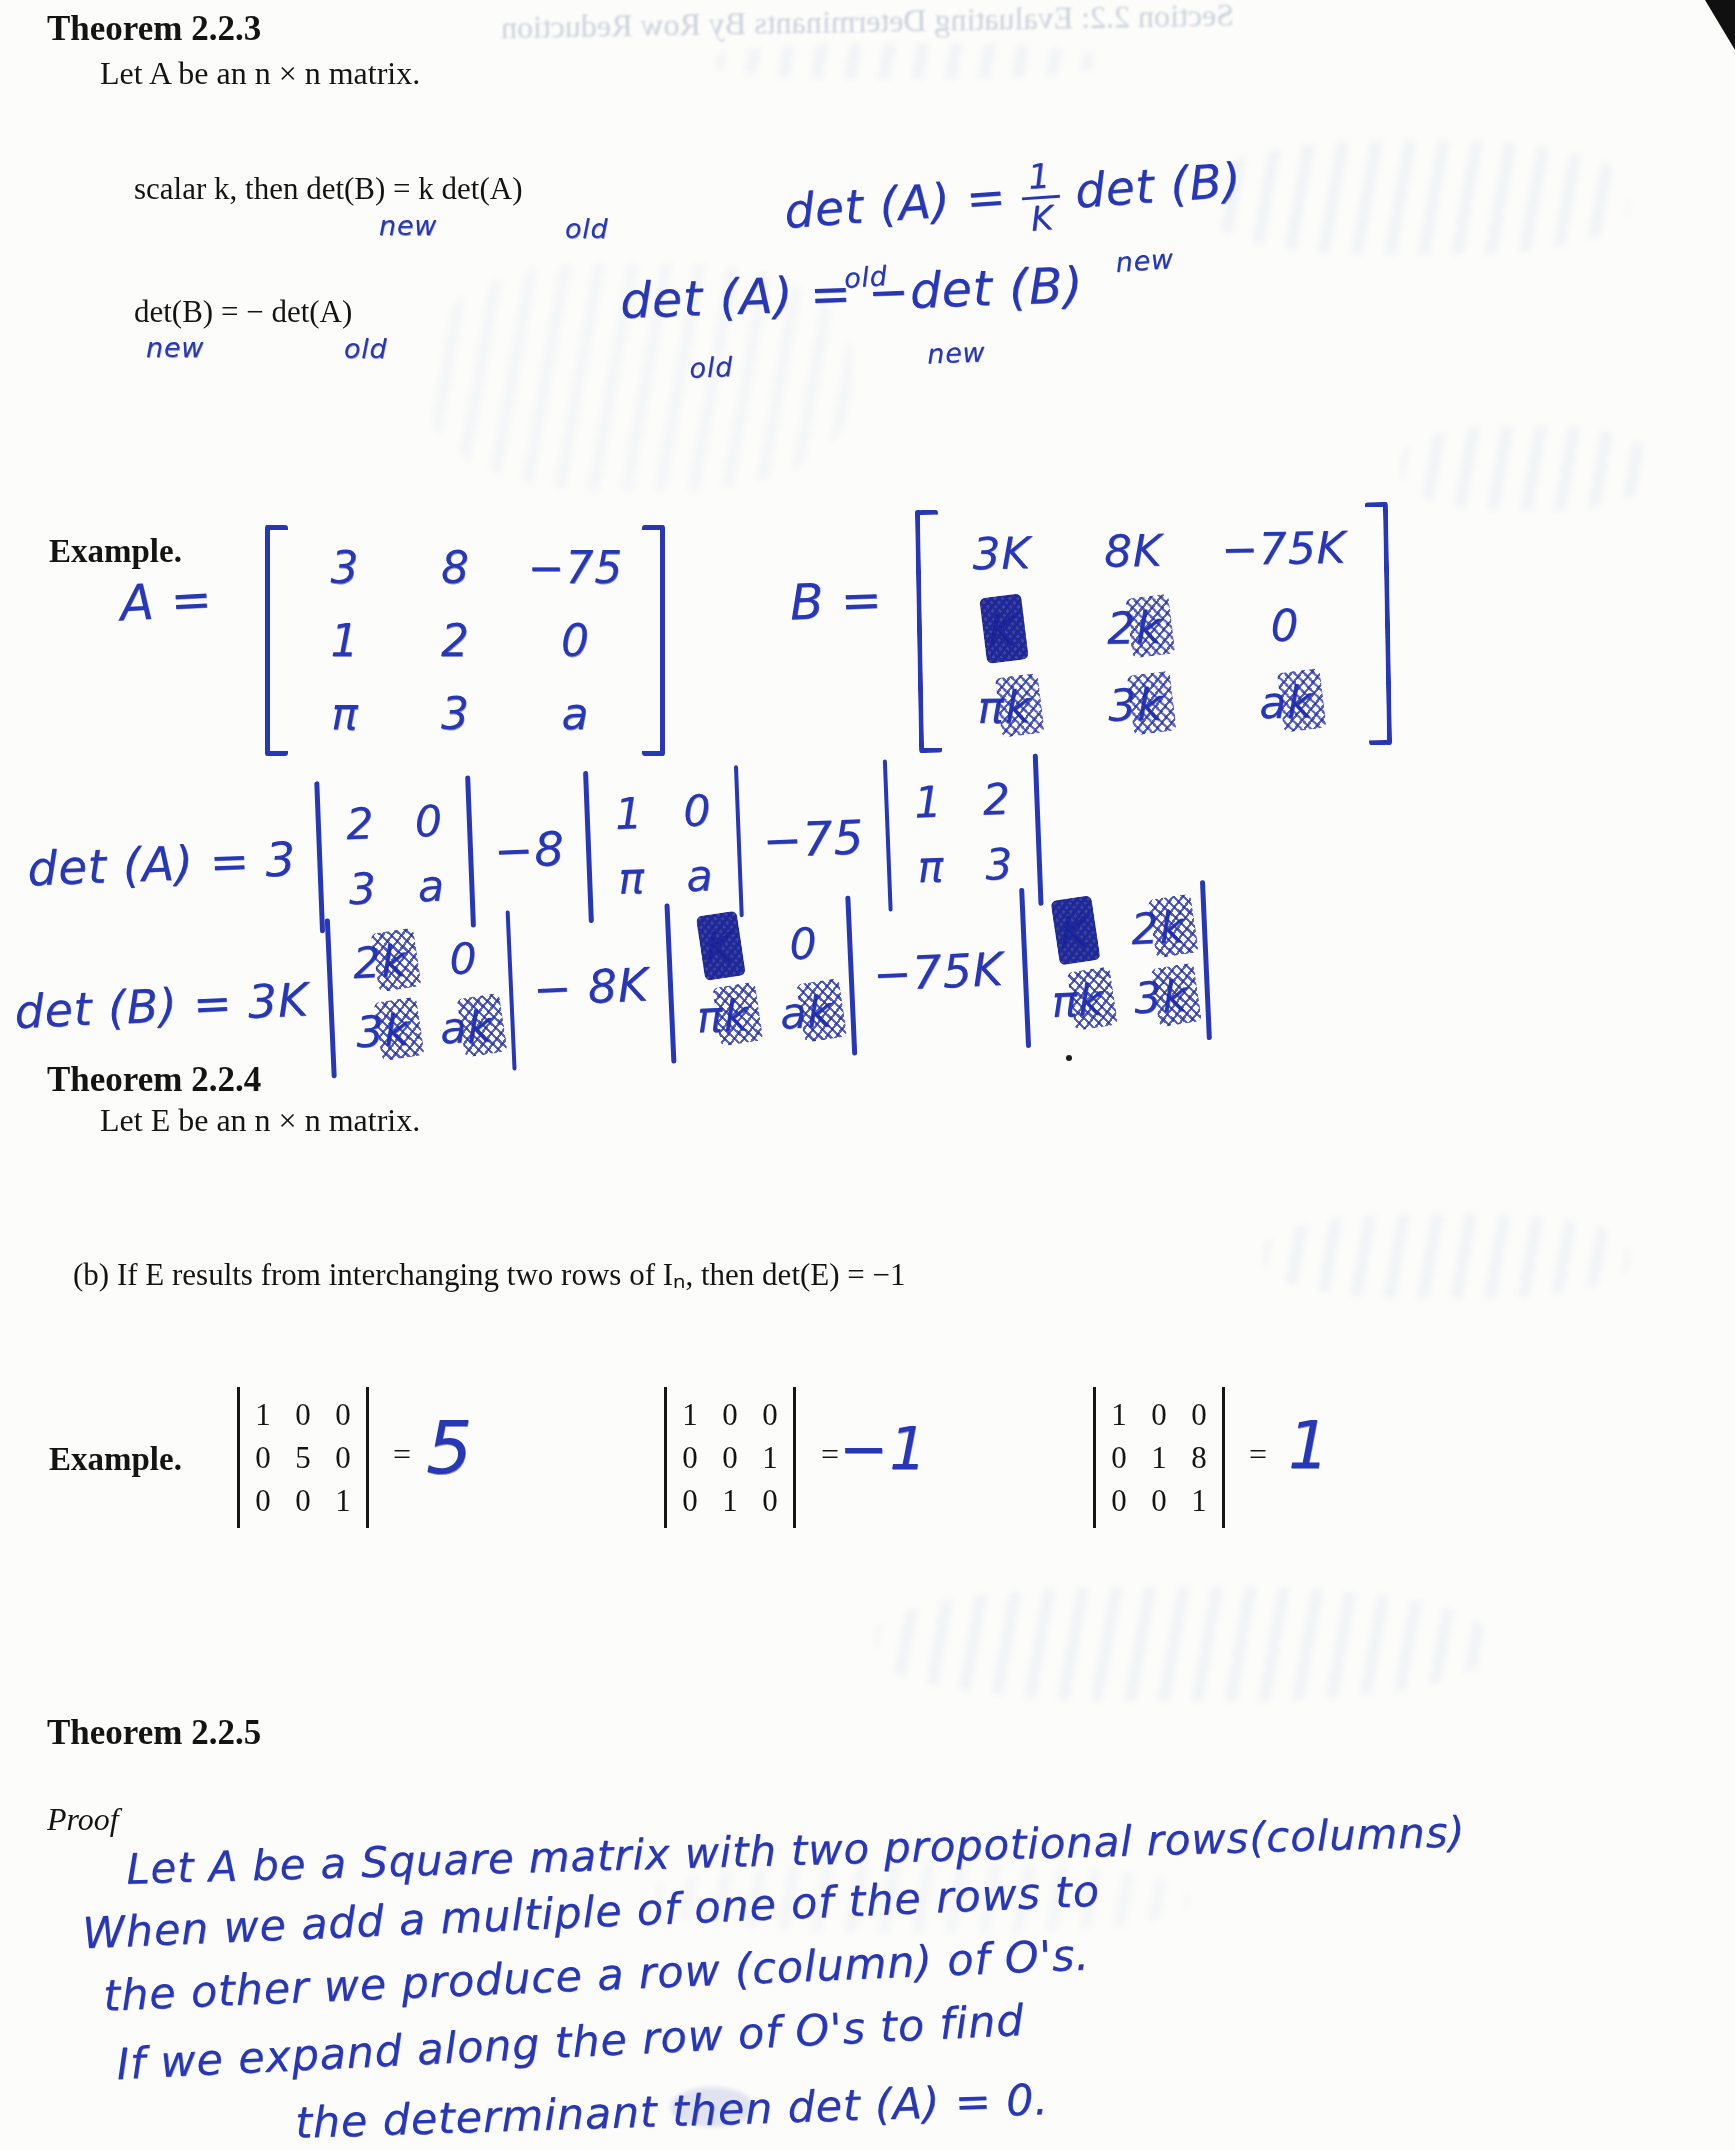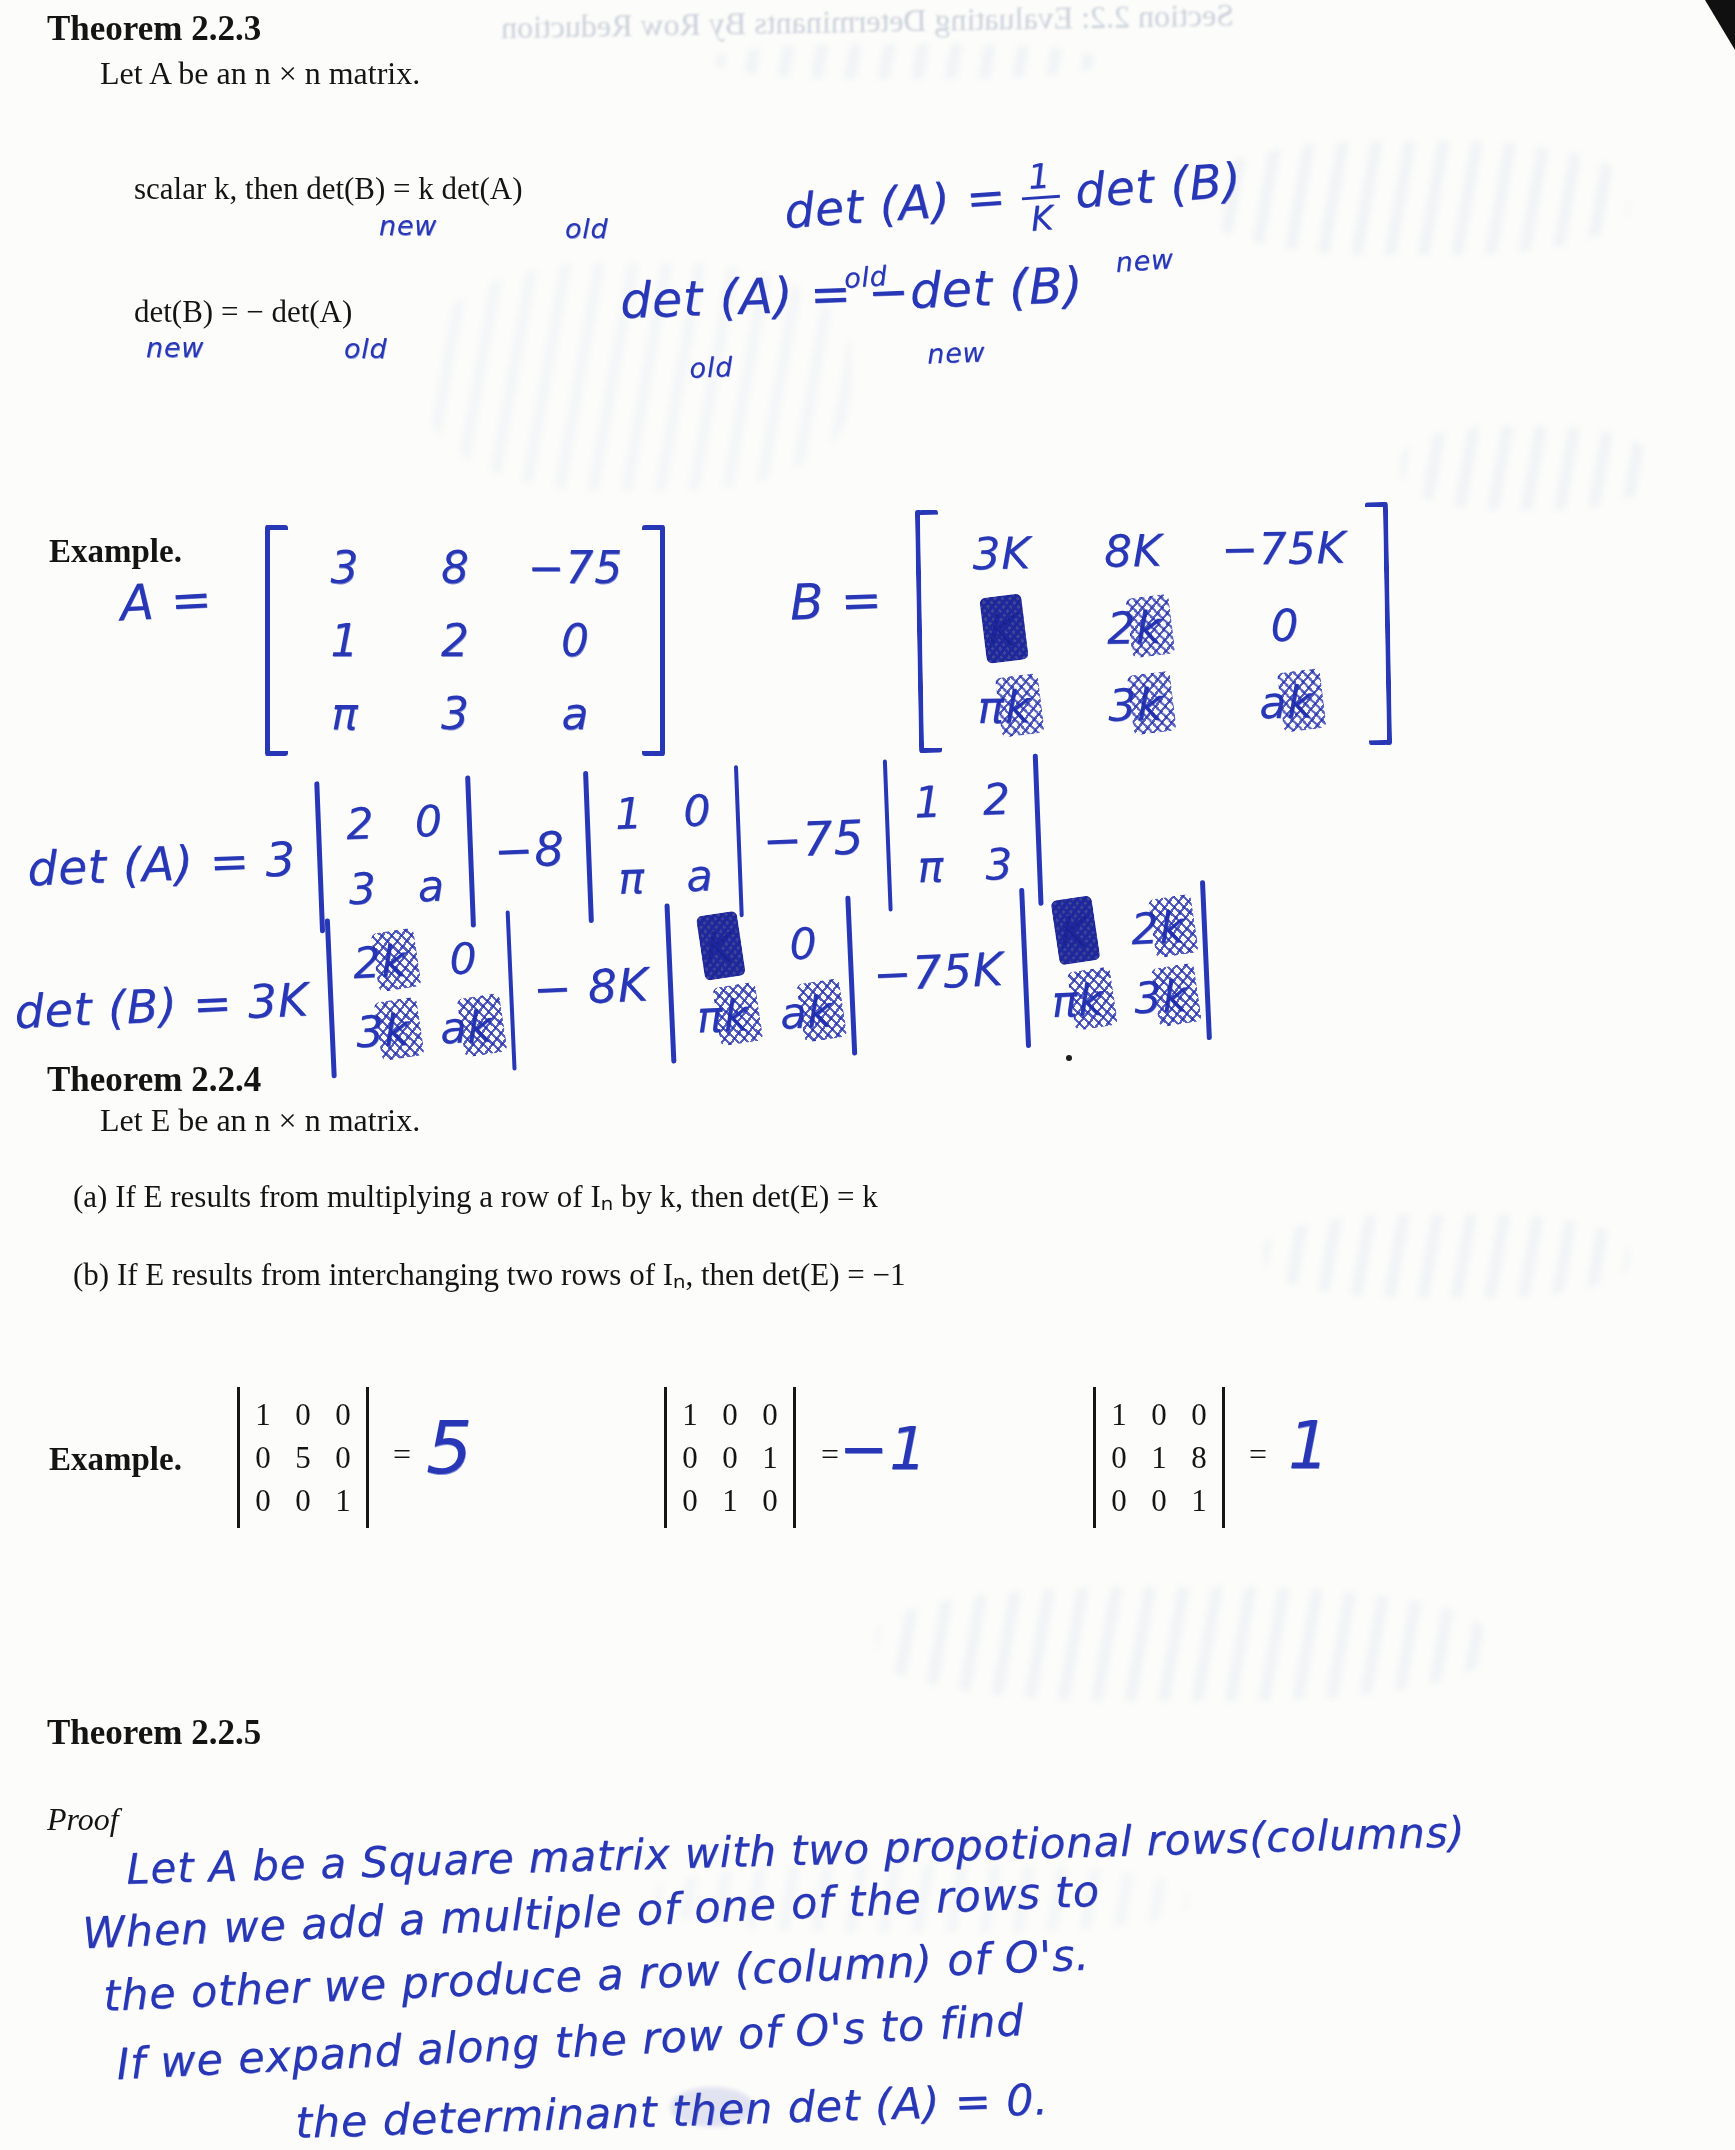--- a/index.html
+++ b/index.html
@@ -214,7 +214,6 @@
 
   <div class="abs pr b fs46" style="left:47px;top:1060px">Theorem 2.2.4</div>
   <div class="abs pr fs42" style="left:100px;top:1102px">Let E be an n × n matrix.</div>
-  <div class="abs pr fs41" style="left:73px;top:1174px">(a) If E results from multiplying a row of Iₙ by k, then det(E) = k</div>
   <div class="abs pr fs41" style="left:73px;top:1252px">(b) If E results from interchanging two rows of Iₙ, then det(E) = −1</div>
 
   <div class="abs pr b fs44" style="left:49px;top:1441px">Example.</div>

